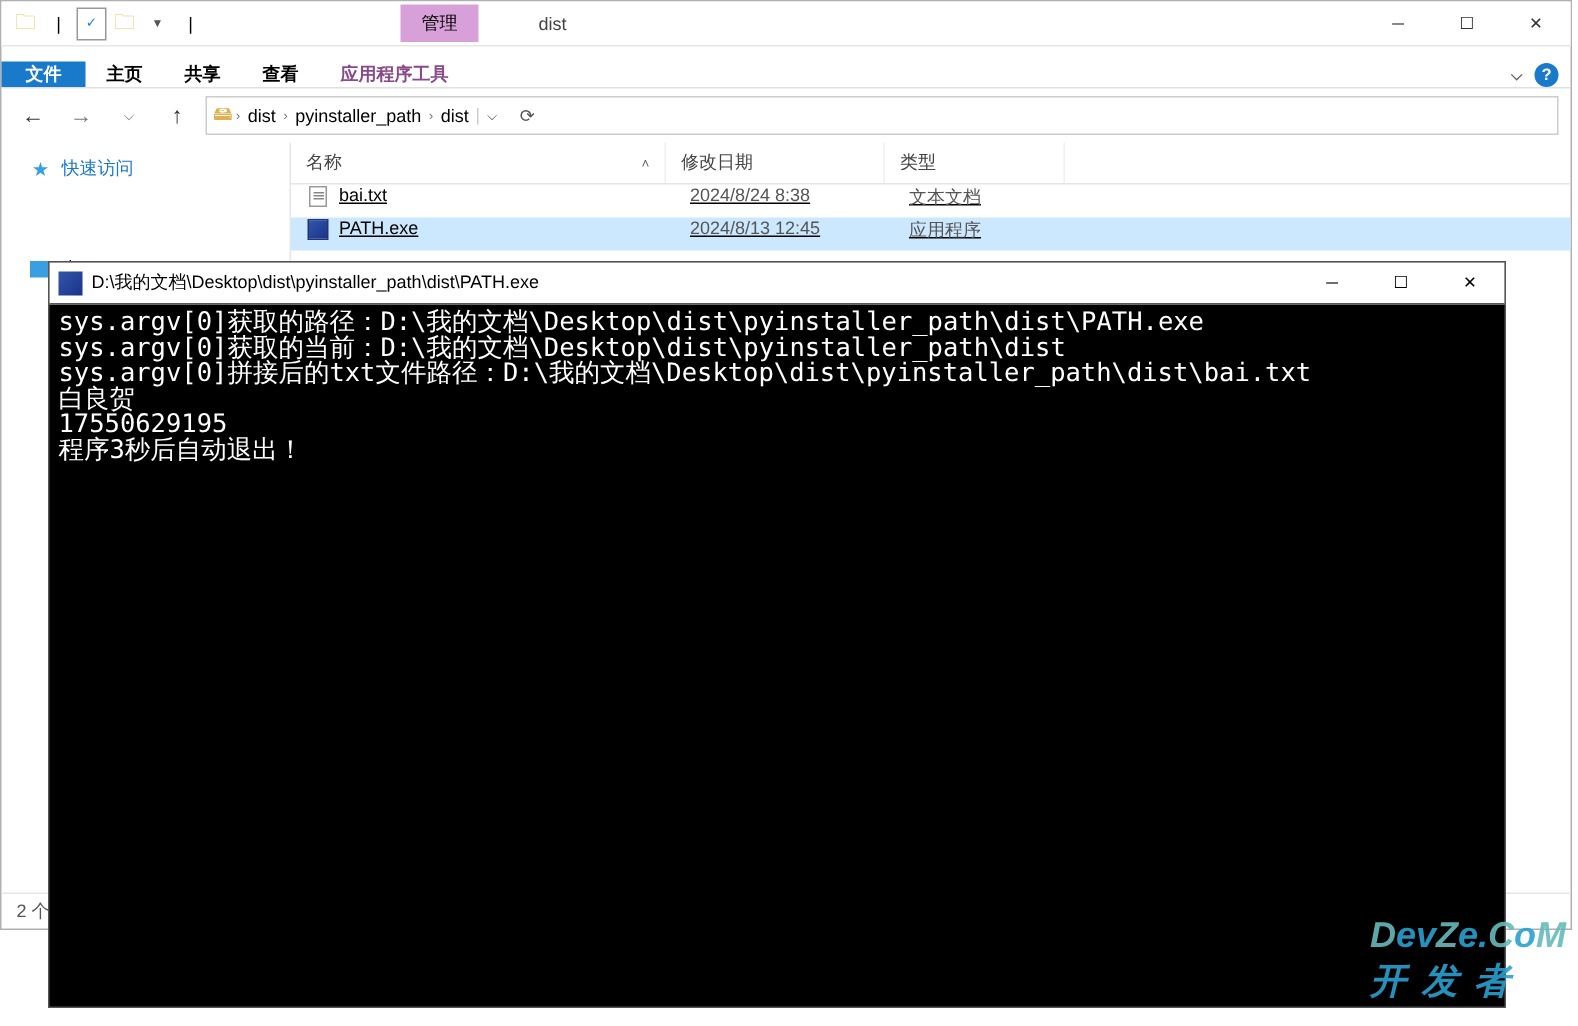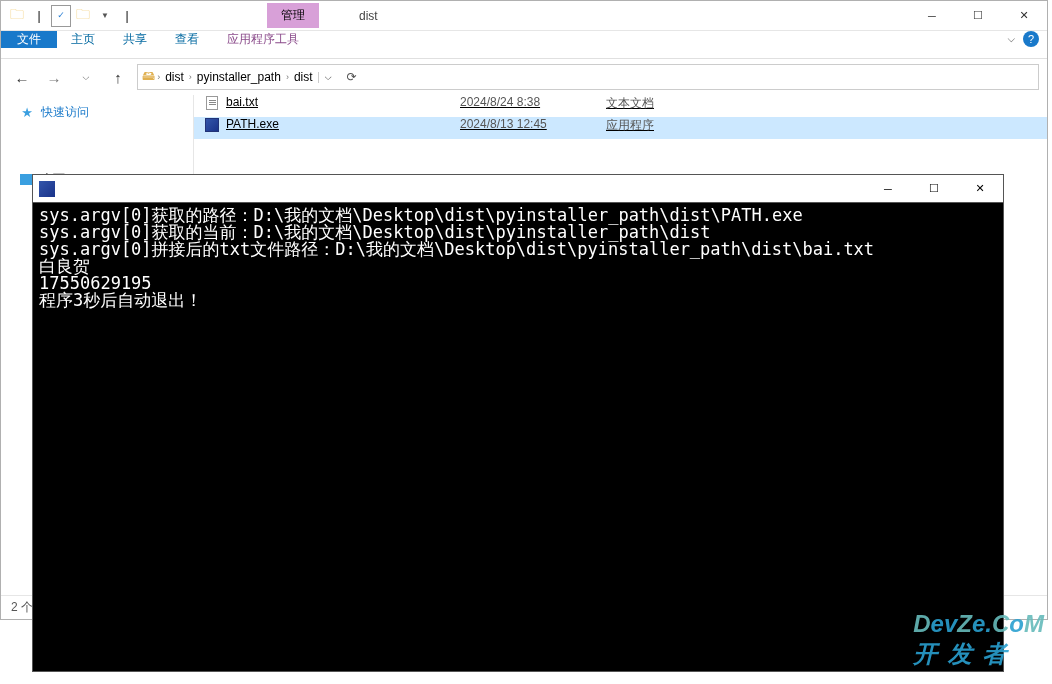--- a/index.html
+++ b/index.html
@@ -21,7 +21,7 @@
     .win-btn { width: 46px; height: 30px; display: flex; align-items: center; justify-content: center; font-size: 11px; color: #333; }
     
     
-    .ribbon { height: 28px; display: flex; align-items: flex-start; border-bottom: 1px solid #e0e0e0; font-size: 12px; }
+    .ribbon { height: 28px; display: flex; align-items: flex-end; border-bottom: 1px solid #e0e0e0; font-size: 12px; font-weight: bold; }
     .ribbon-file { background: #1979ca; color: #fff; padding: 0 16px; display: flex; align-items: center; }
     .ribbon-tab { padding: 0 14px; display: flex; align-items: center; color: #0369a1; }
     .ribbon-tab.contextual { color: #8a4a8a; }

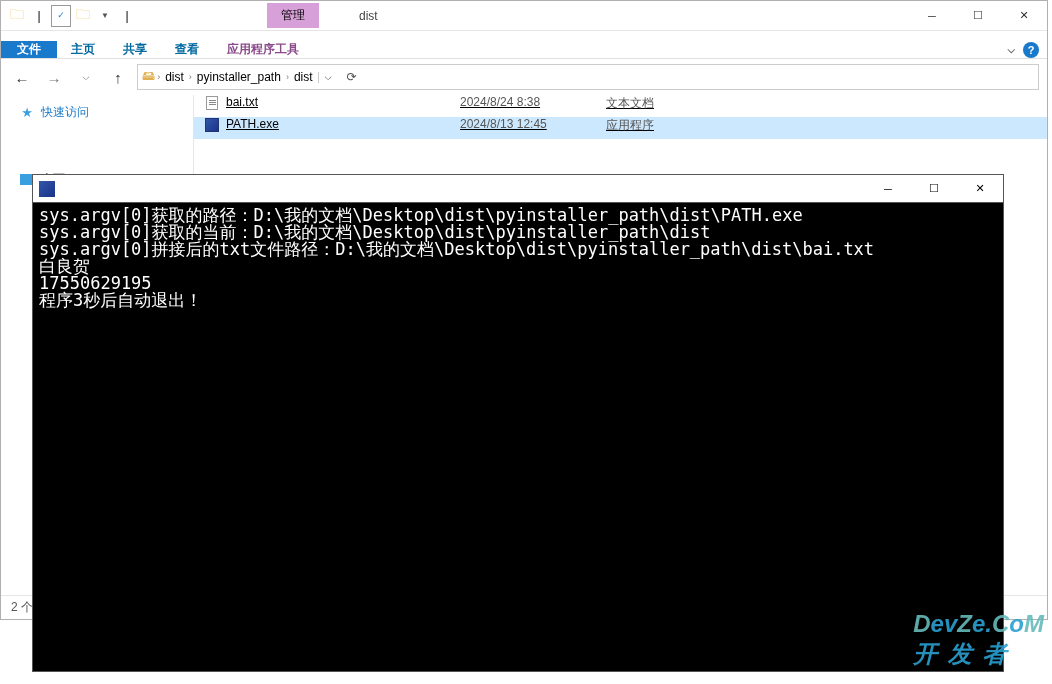--- a/index.html
+++ b/index.html
@@ -23,7 +23,7 @@
     
     .ribbon { height: 28px; display: flex; align-items: flex-end; border-bottom: 1px solid #e0e0e0; font-size: 12px; font-weight: bold; }
     .ribbon-file { background: #1979ca; color: #fff; padding: 0 16px; display: flex; align-items: center; }
-    .ribbon-tab { padding: 0 14px; display: flex; align-items: center; color: #0369a1; }
+    .ribbon-tab { padding: 0 14px; display: flex; align-items: center; color: #000000; }
     .ribbon-tab.contextual { color: #8a4a8a; }
     .ribbon-right { margin-left: auto; display: flex; align-items: center; padding-right: 8px; gap: 8px; }
     .ribbon-caret { font-size: 10px; color: #666; }

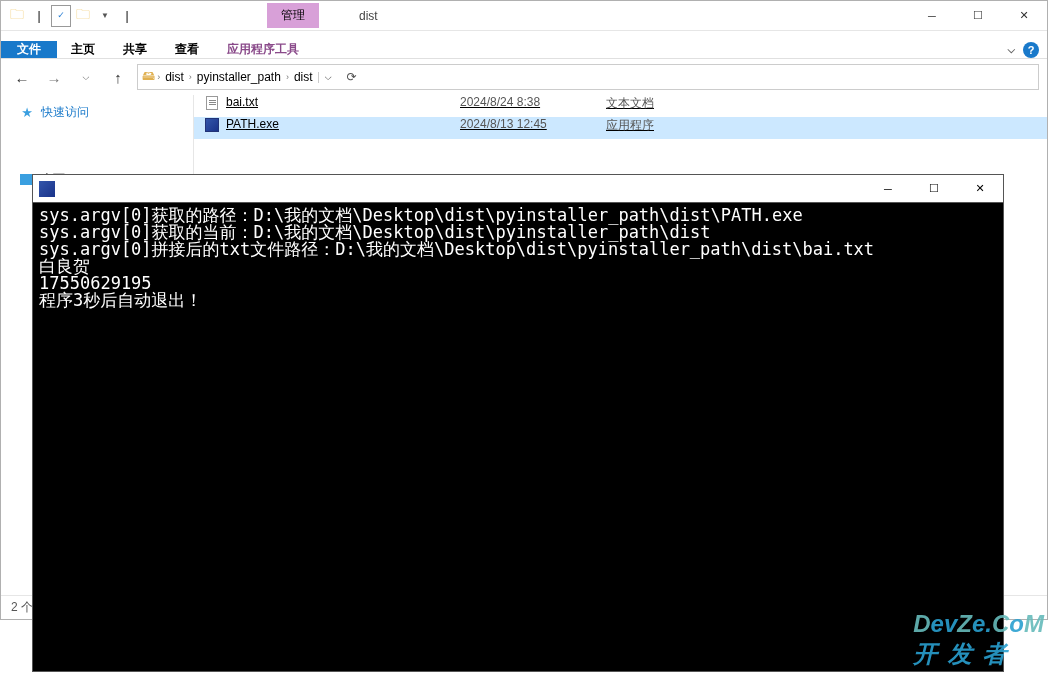--- a/index.html
+++ b/index.html
@@ -165,6 +165,14 @@
     </div>
 
     <div class="file-area">
+      <div class="columns">
+        <div class="col col-name">
+          <span>名称</span>
+          <span class="col-sort">˄</span>
+        </div>
+        <div class="col col-date">修改日期</div>
+        <div class="col col-type">类型</div>
+      </div>
 
       <div class="file-row">
         <div class="file-icon">

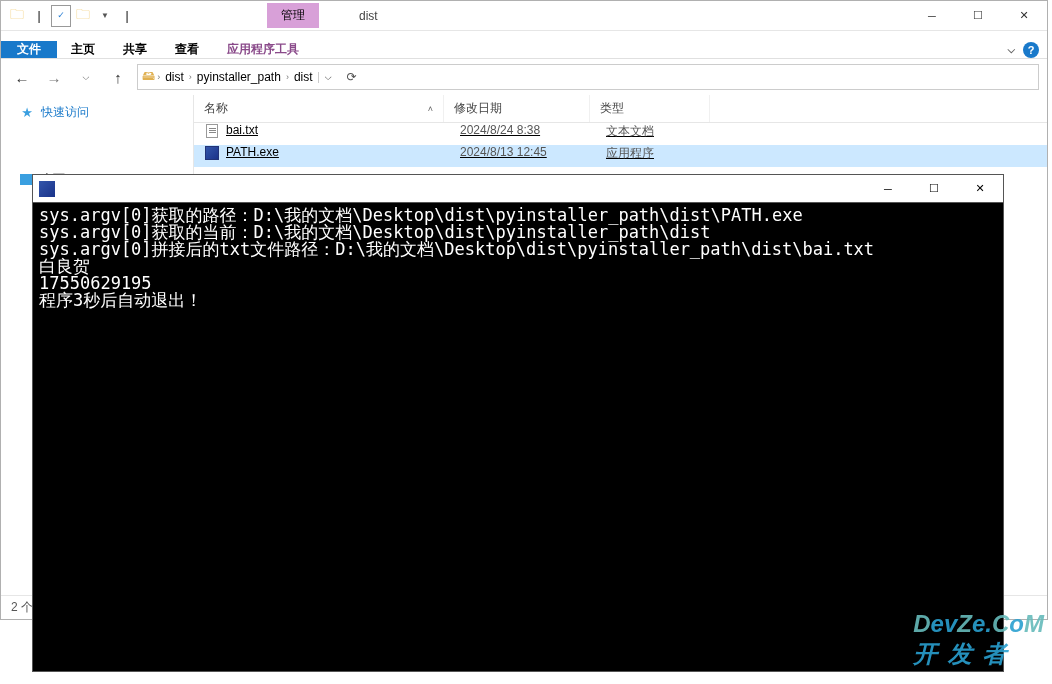--- a/index.html
+++ b/index.html
@@ -201,6 +201,7 @@
 <div class="console">
   <div class="console-title">
     <span class="console-ico"></span>
+    <span>D:\我的文档\Desktop\dist\pyinstaller_path\dist\PATH.exe</span>
     <div class="console-controls">
       <div class="con-btn">─</div>
       <div class="con-btn">☐</div>

